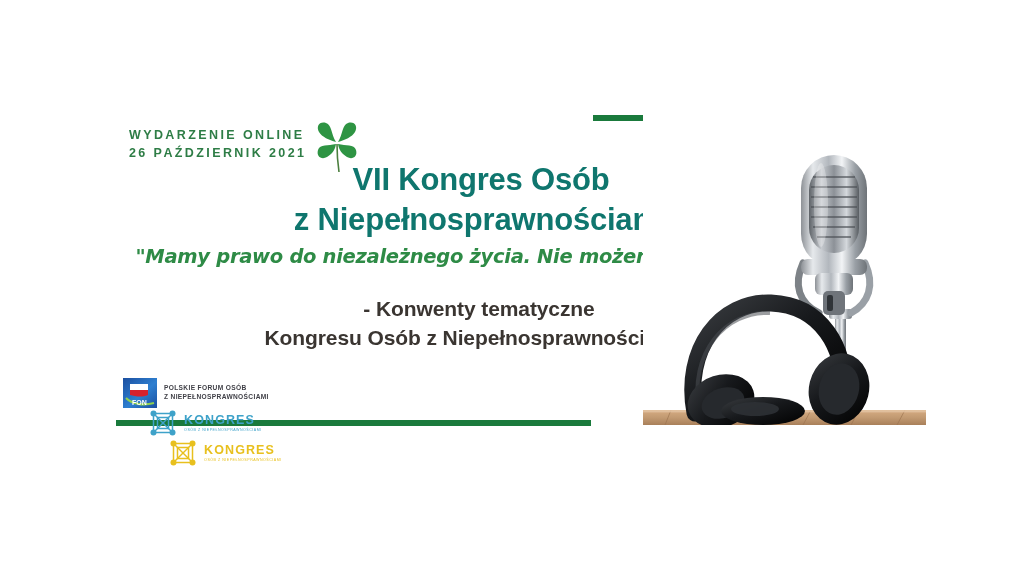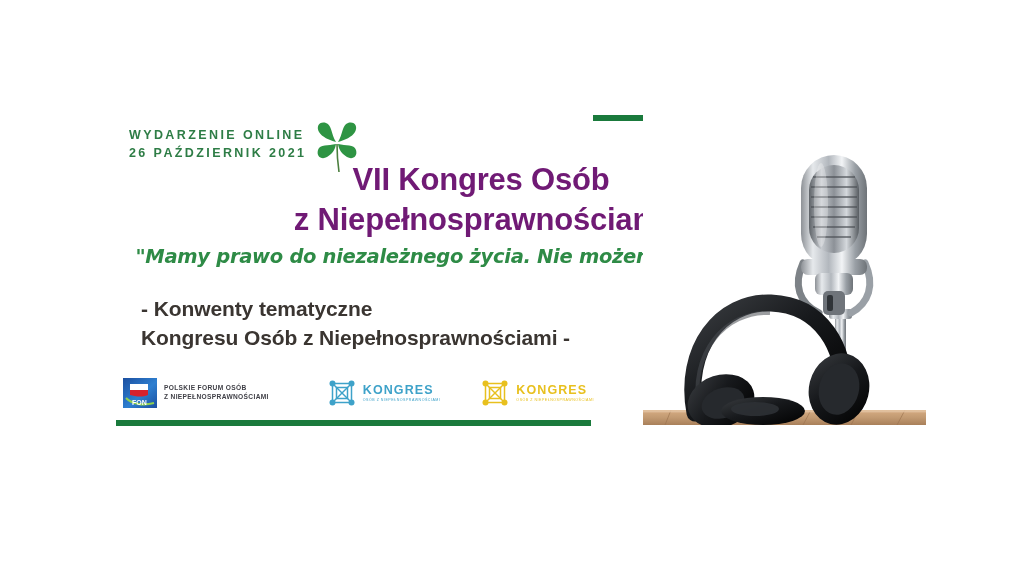--- a/index.html
+++ b/index.html
@@ -75,7 +75,7 @@
     top: 160px;
     width: 700px;
     text-align: center;
-    color: #701a75;
+    color: #0f766e;
     font-family: "Liberation Sans", sans-serif;
     font-weight: bold;
     font-size: 31px;

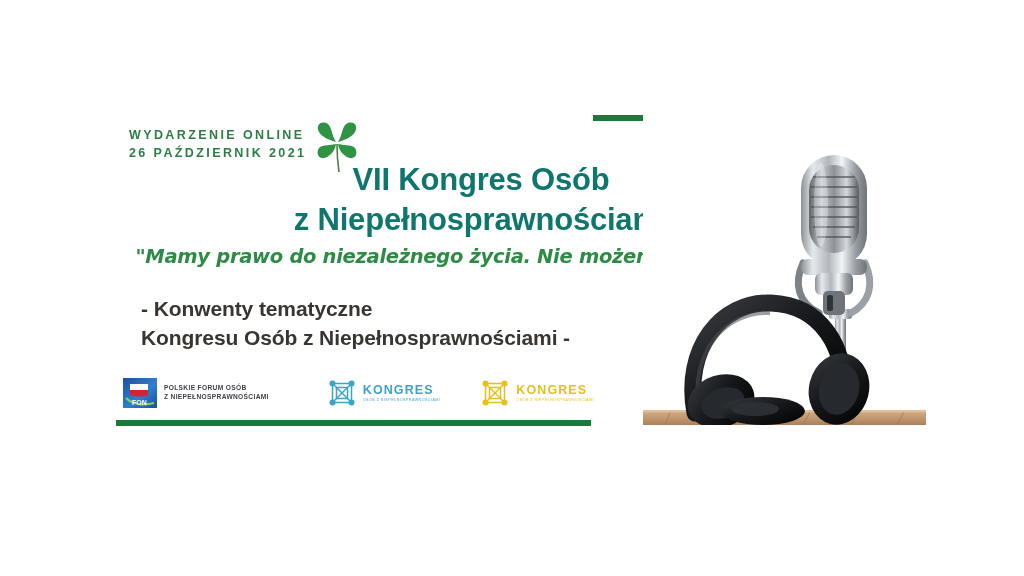--- a/index.html
+++ b/index.html
@@ -104,9 +104,10 @@
   
   .subtitle {
     position: absolute;
-    left: 130px;
+    left: 118px;
     top: 295px;
     width: 700px;
+    text-align: center;
     color: #3A3531;
     font-family: "Liberation Sans", sans-serif;
     font-weight: bold;

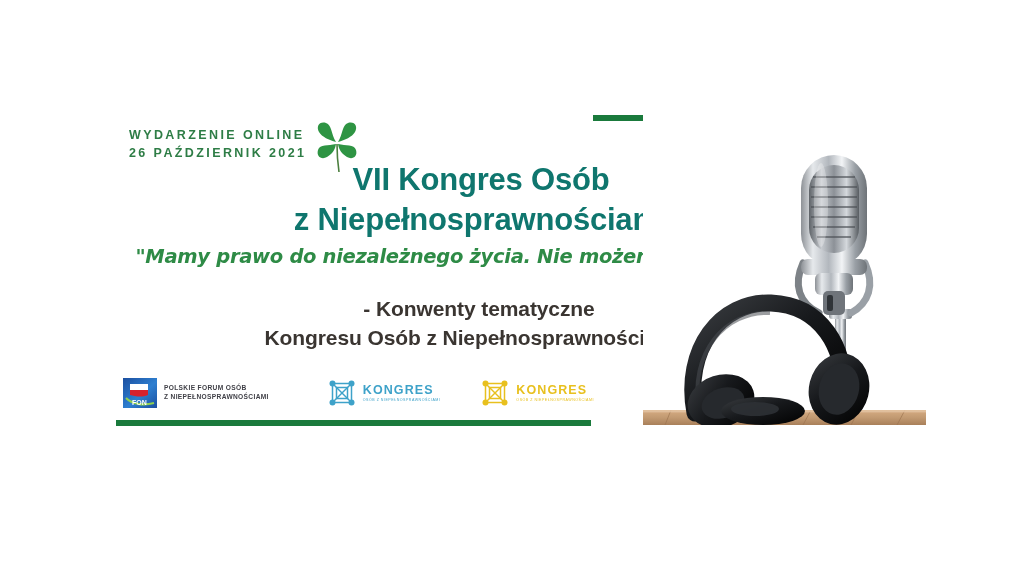--- a/index.html
+++ b/index.html
@@ -124,6 +124,7 @@
     top: 378px;
     display: flex;
     align-items: center;
+    flex-direction: column;
   }
   .logo {
     display: flex;

